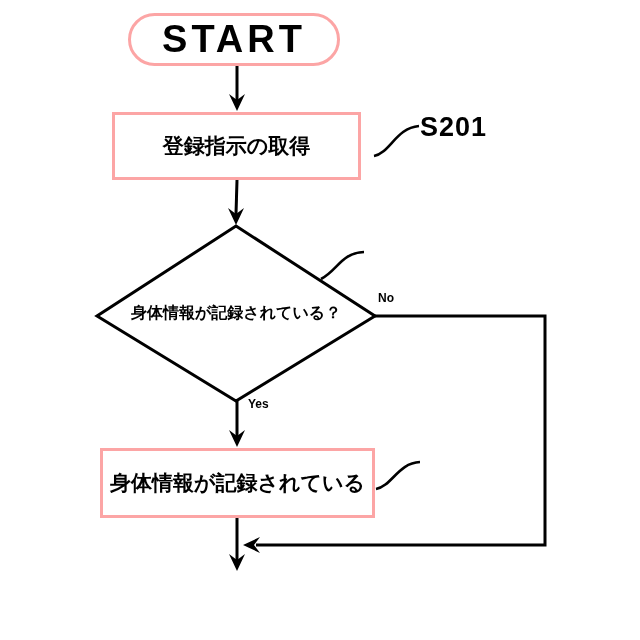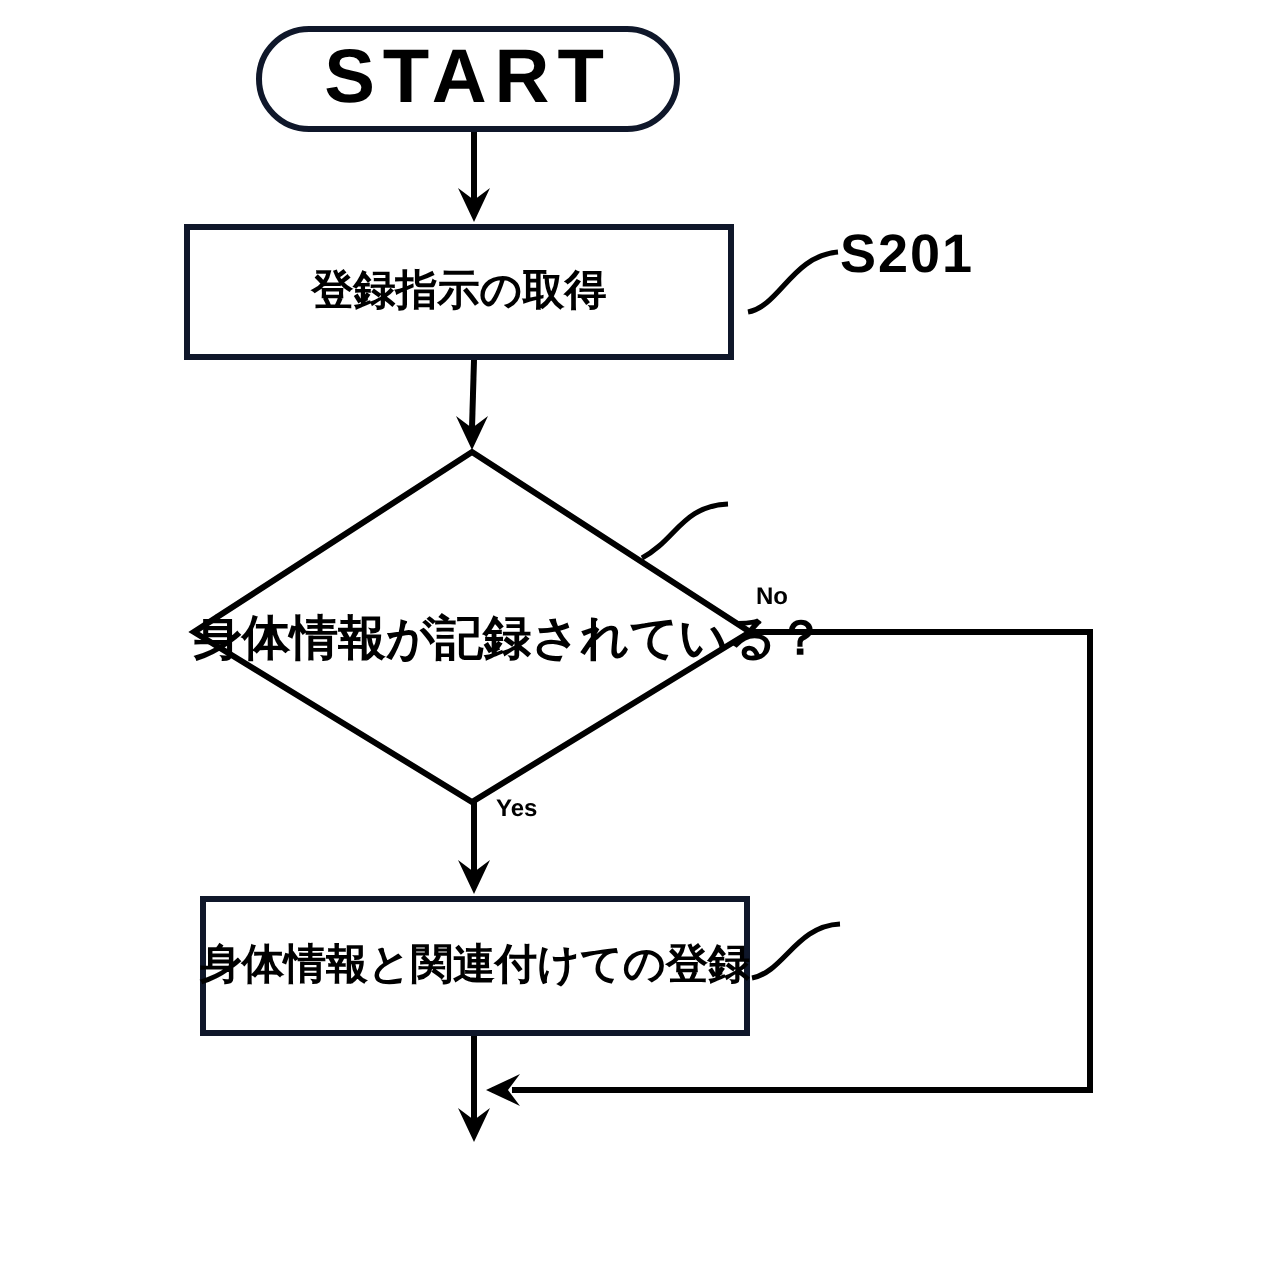--- a/index.html
+++ b/index.html
@@ -24,7 +24,7 @@
   .node {
     position: absolute;
     box-sizing: border-box;
-    border: 3px solid #0f172a;
+    border: 3px solid #fca5a5;
     background: #fff;
     display: flex;
     align-items: center;

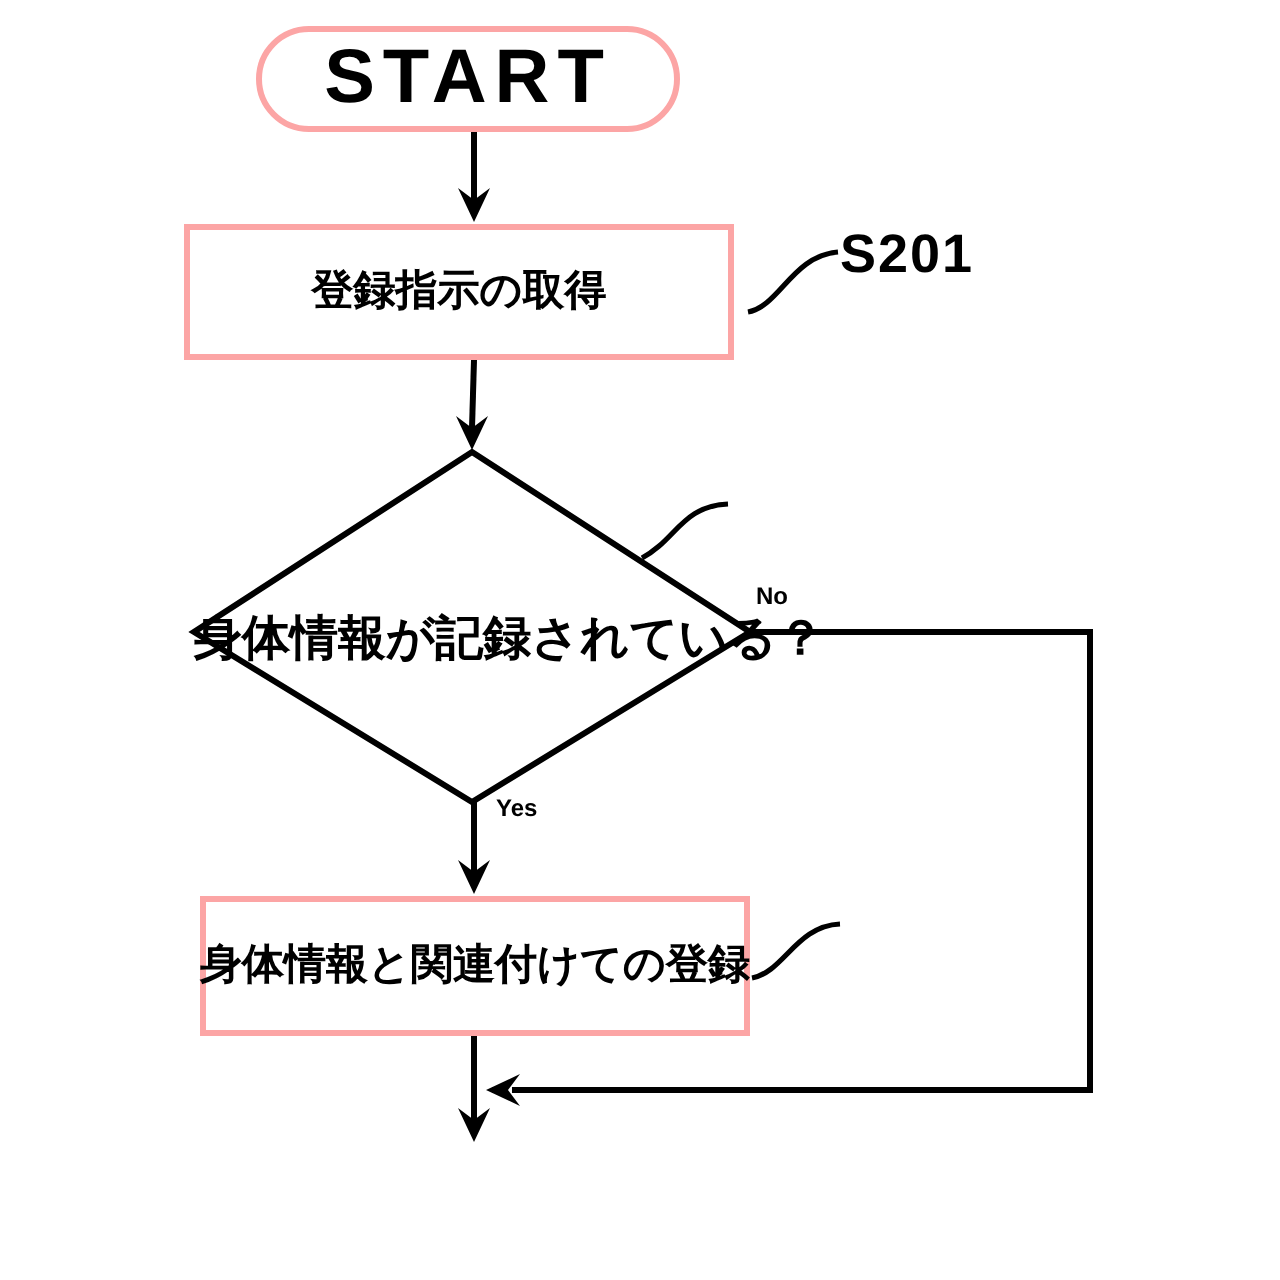--- a/index.html
+++ b/index.html
@@ -38,7 +38,7 @@
   }
   #node-start { left: 128px; top: 13px;  width: 212px; height: 53px; border-radius: 27px; }
   #node-end   { left: 128px; top: 573px; width: 220px; height: 52px; border-radius: 26px; }
-  #node-s201  { left: 92px; top: 112px; width: 275px; height: 68px; align-items: center; }
+  #node-s201  { left: 112px; top: 112px; width: 249px; height: 68px; align-items: center; }
   #node-s203  { left: 100px; top: 448px; width: 275px; height: 70px; }
   .process-label {
     font-size: 21px;

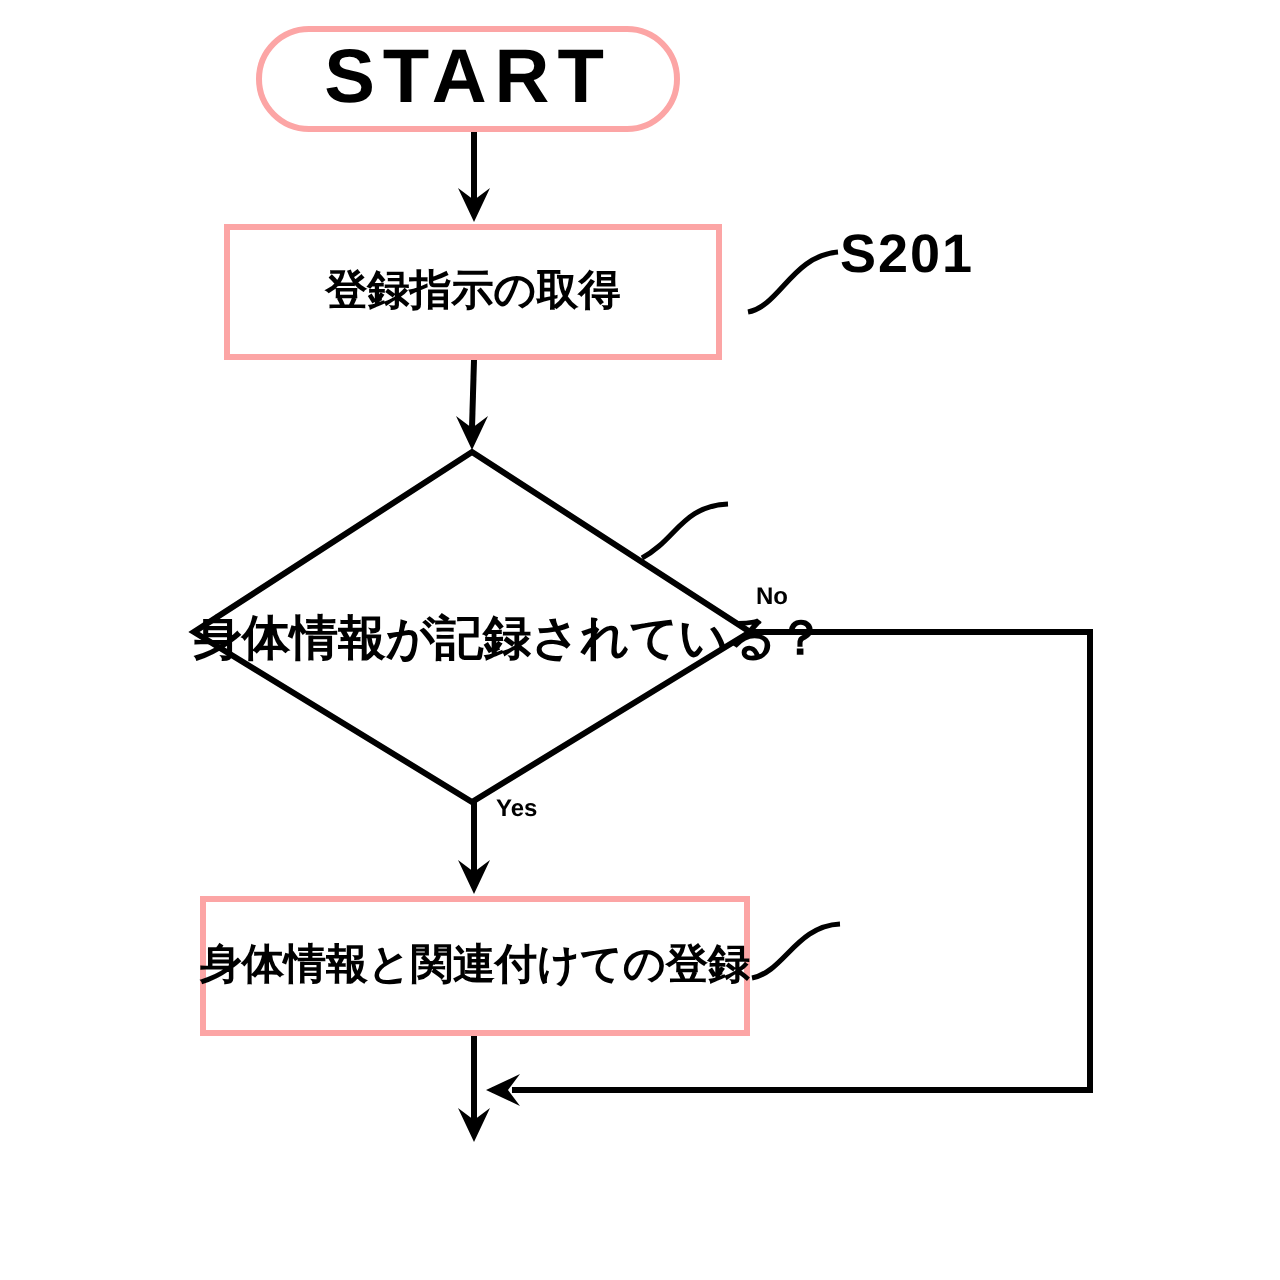--- a/index.html
+++ b/index.html
@@ -53,7 +53,7 @@
     left: 97px; top: 303px;
     width: 278px;
     text-align: center;
-    font-size: 24px;
+    font-size: 16px;
     font-weight: 600;
     white-space: nowrap;
   }

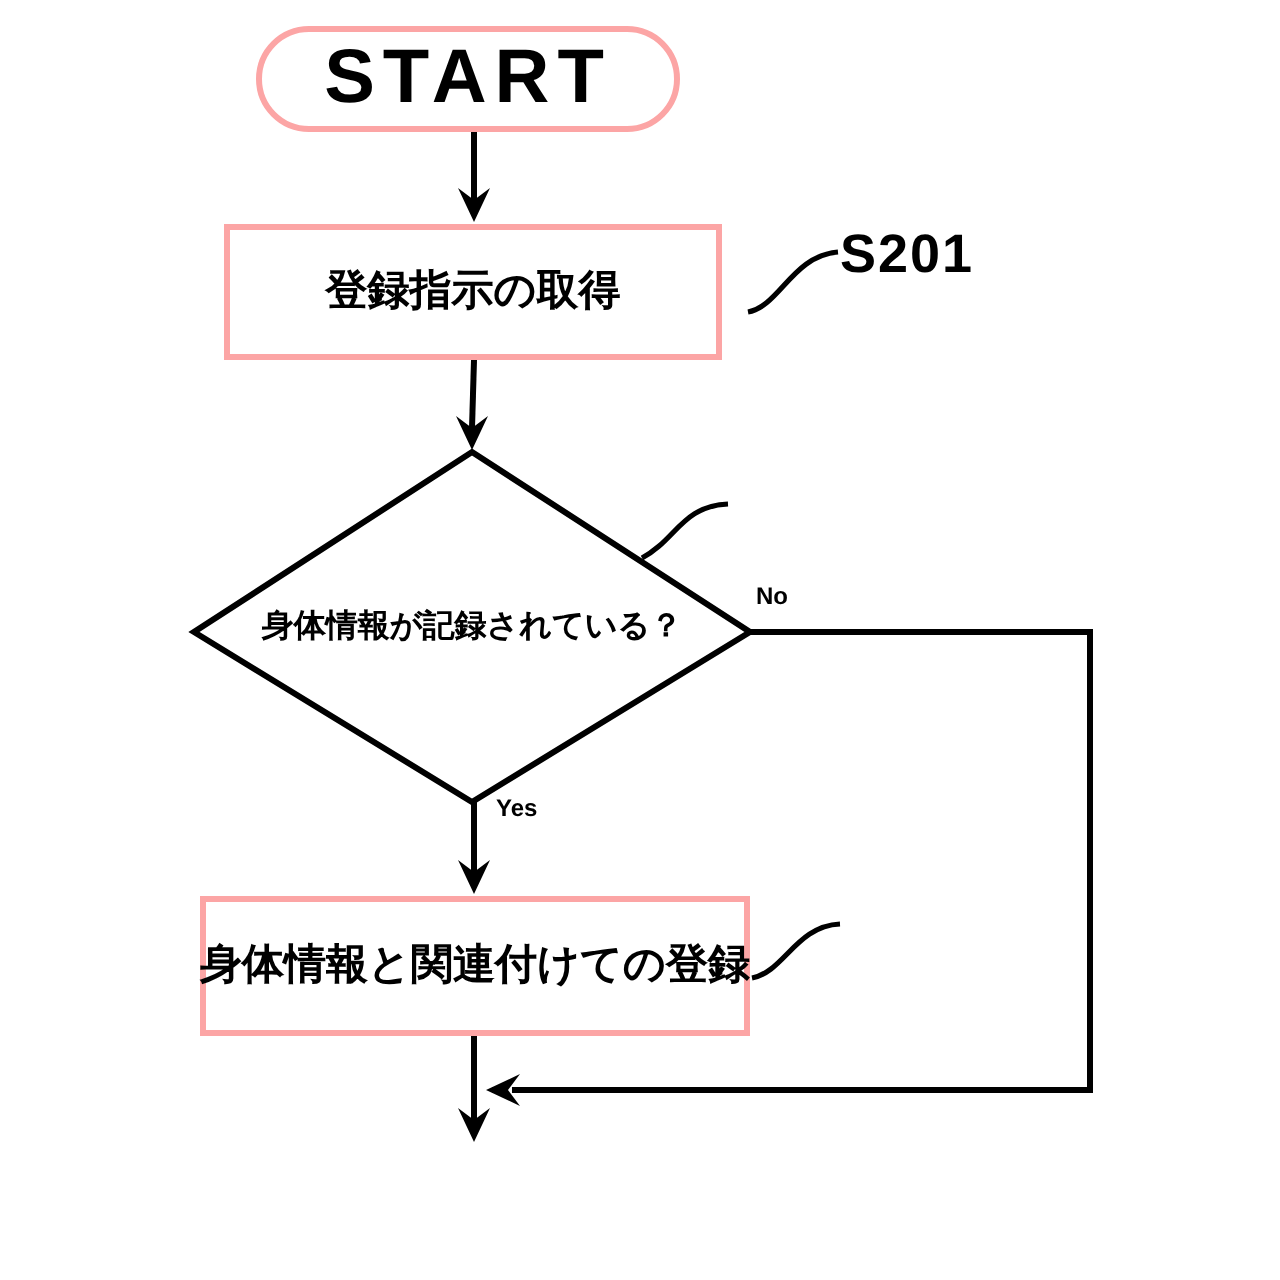--- a/index.html
+++ b/index.html
@@ -121,7 +121,7 @@
   <div class="decision-label">身体情報が記録されている？</div>
 
   <div class="node" id="node-s203">
-    <span class="process-label">身体情報と関連付けての登録</span>
+    <span class="process-label">身体情報が記録されている</span>
   </div>
 
 

